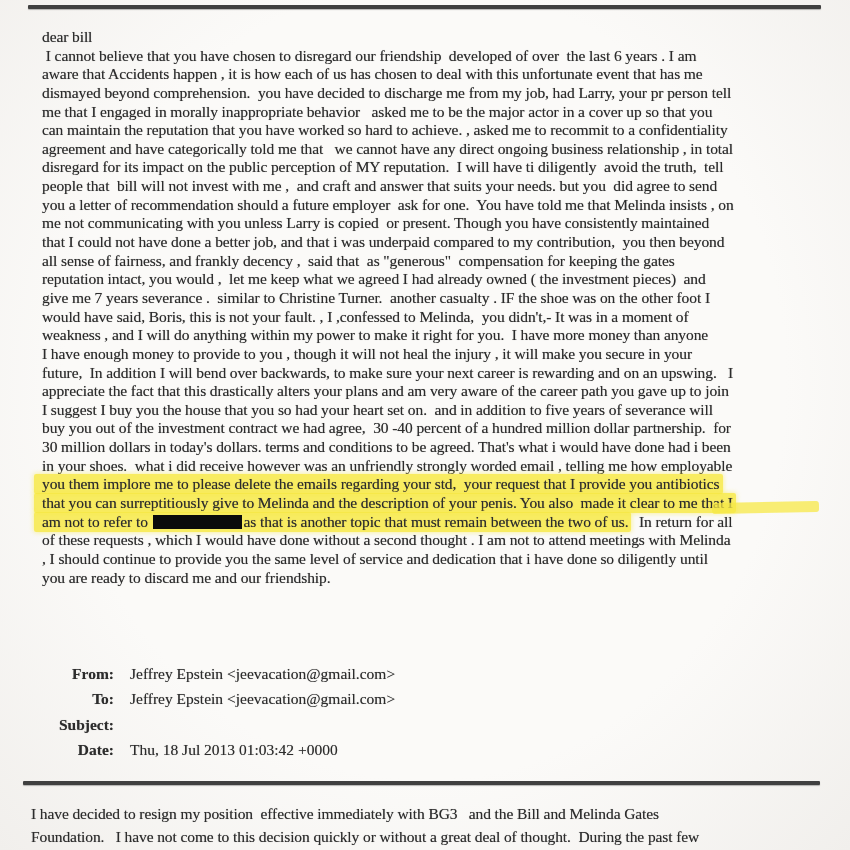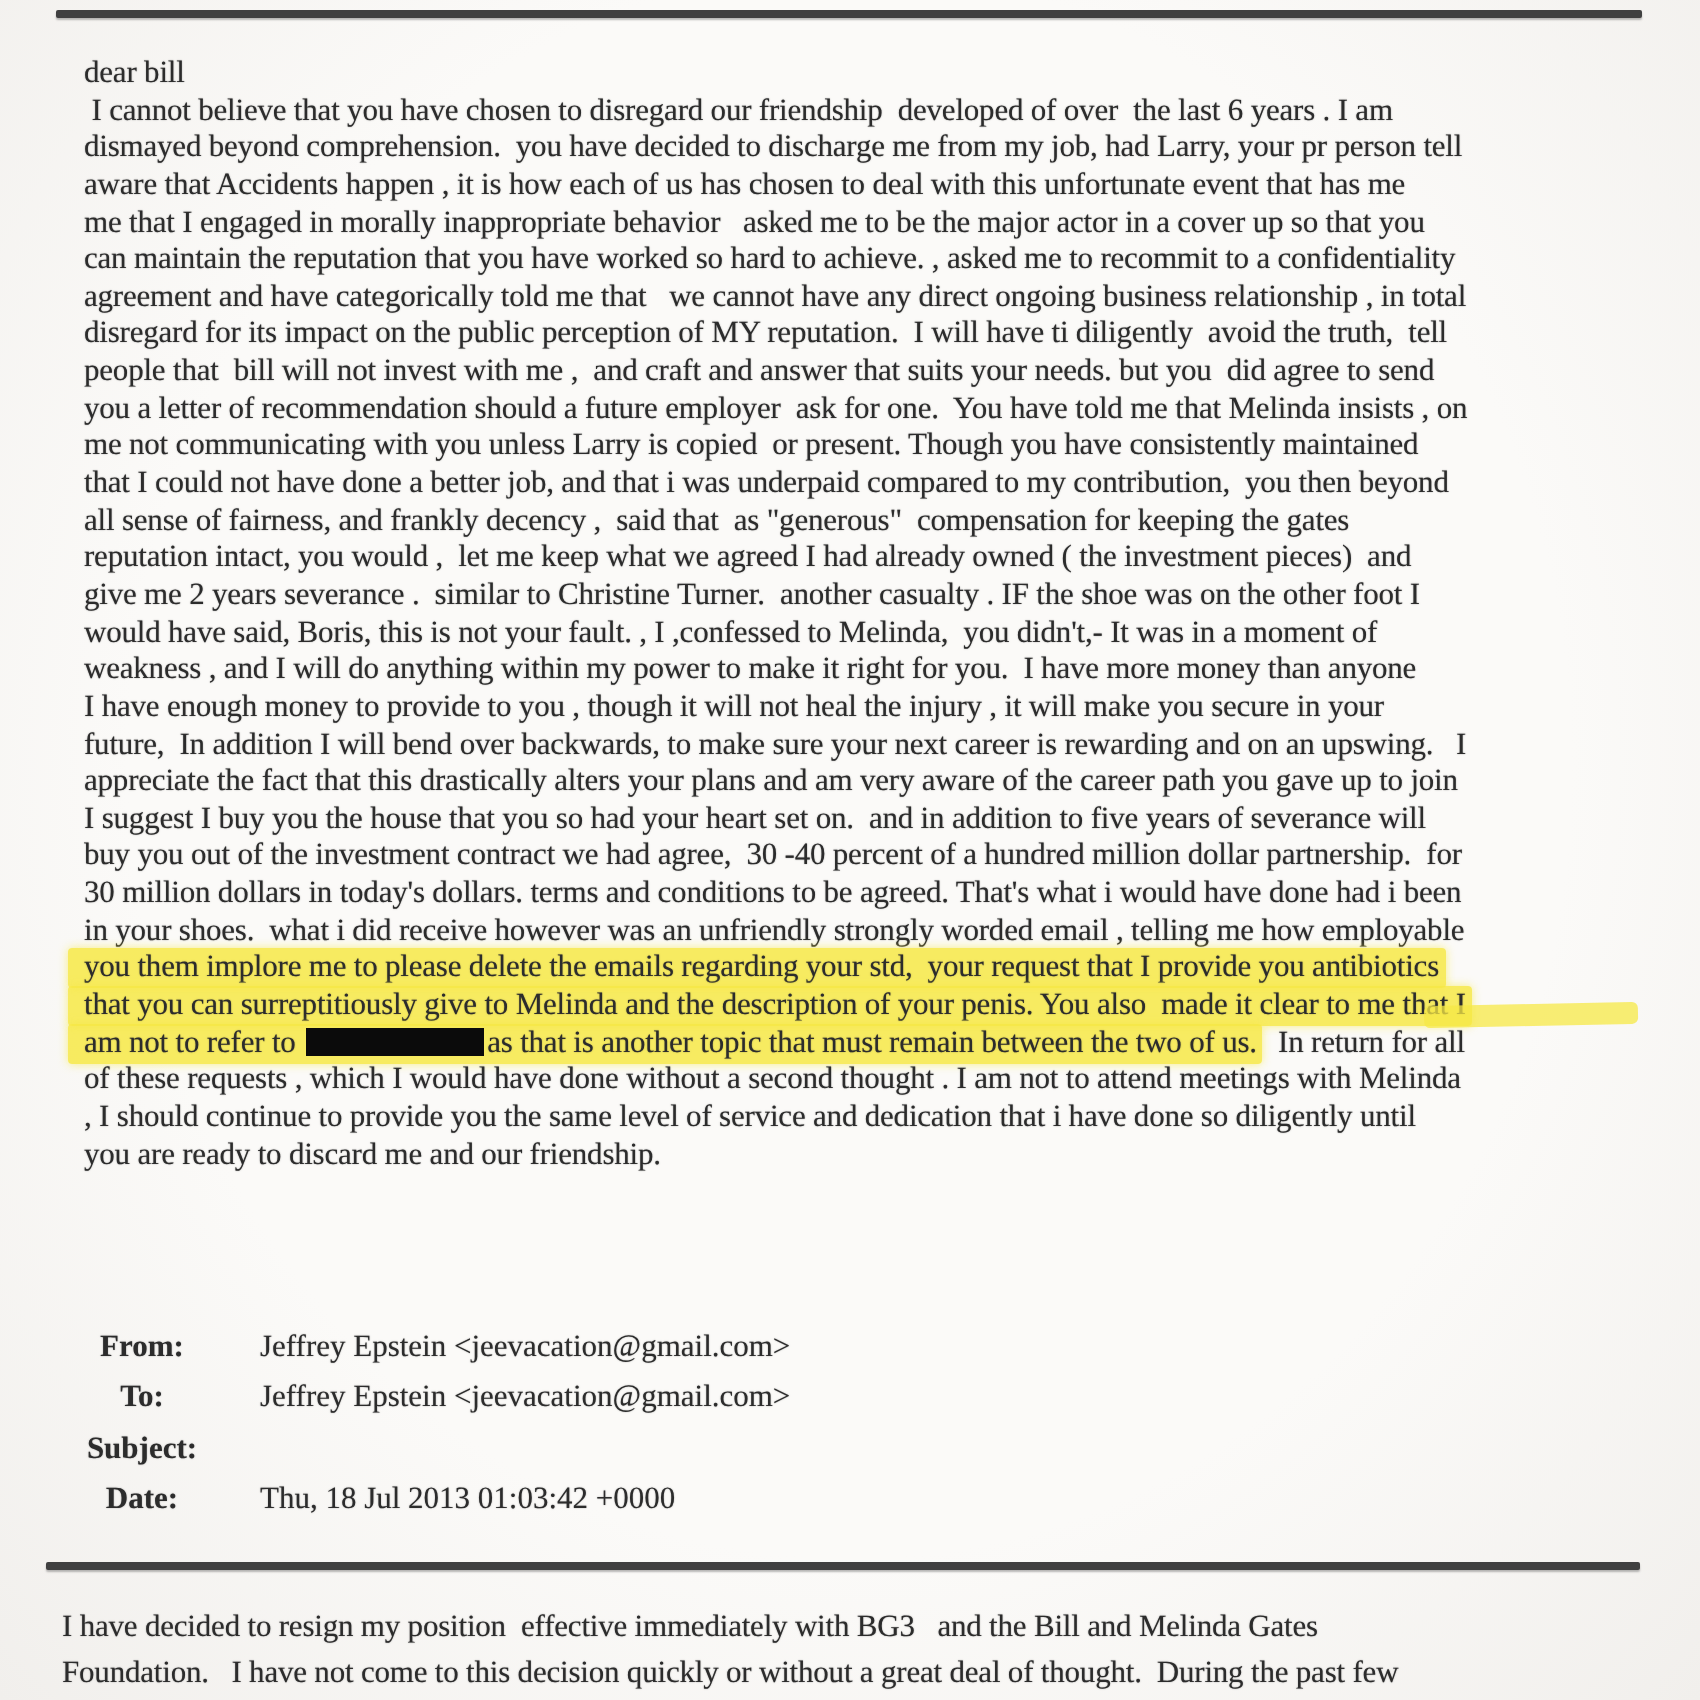--- a/index.html
+++ b/index.html
@@ -97,8 +97,8 @@
       <div class="line">dear bill</div>
 
       <div class="line"> I cannot believe that you have chosen to disregard our friendship  developed of over  the last 6 years . I am</div>
+        <div class="line">aware that Accidents happen , it is how each of us has chosen to deal with this unfortunate event that has me</div>
         <div class="line">dismayed beyond comprehension.  you have decided to discharge me from my job, had Larry, your pr person tell</div>
-        <div class="line">aware that Accidents happen , it is how each of us has chosen to deal with this unfortunate event that has me</div>
         <div class="line">me that I engaged in morally inappropriate behavior   asked me to be the major actor in a cover up so that you</div>
         <div class="line">can maintain the reputation that you have worked so hard to achieve. , asked me to recommit to a confidentiality</div>
         <div class="line">agreement and have categorically told me that   we cannot have any direct ongoing business relationship , in total</div>

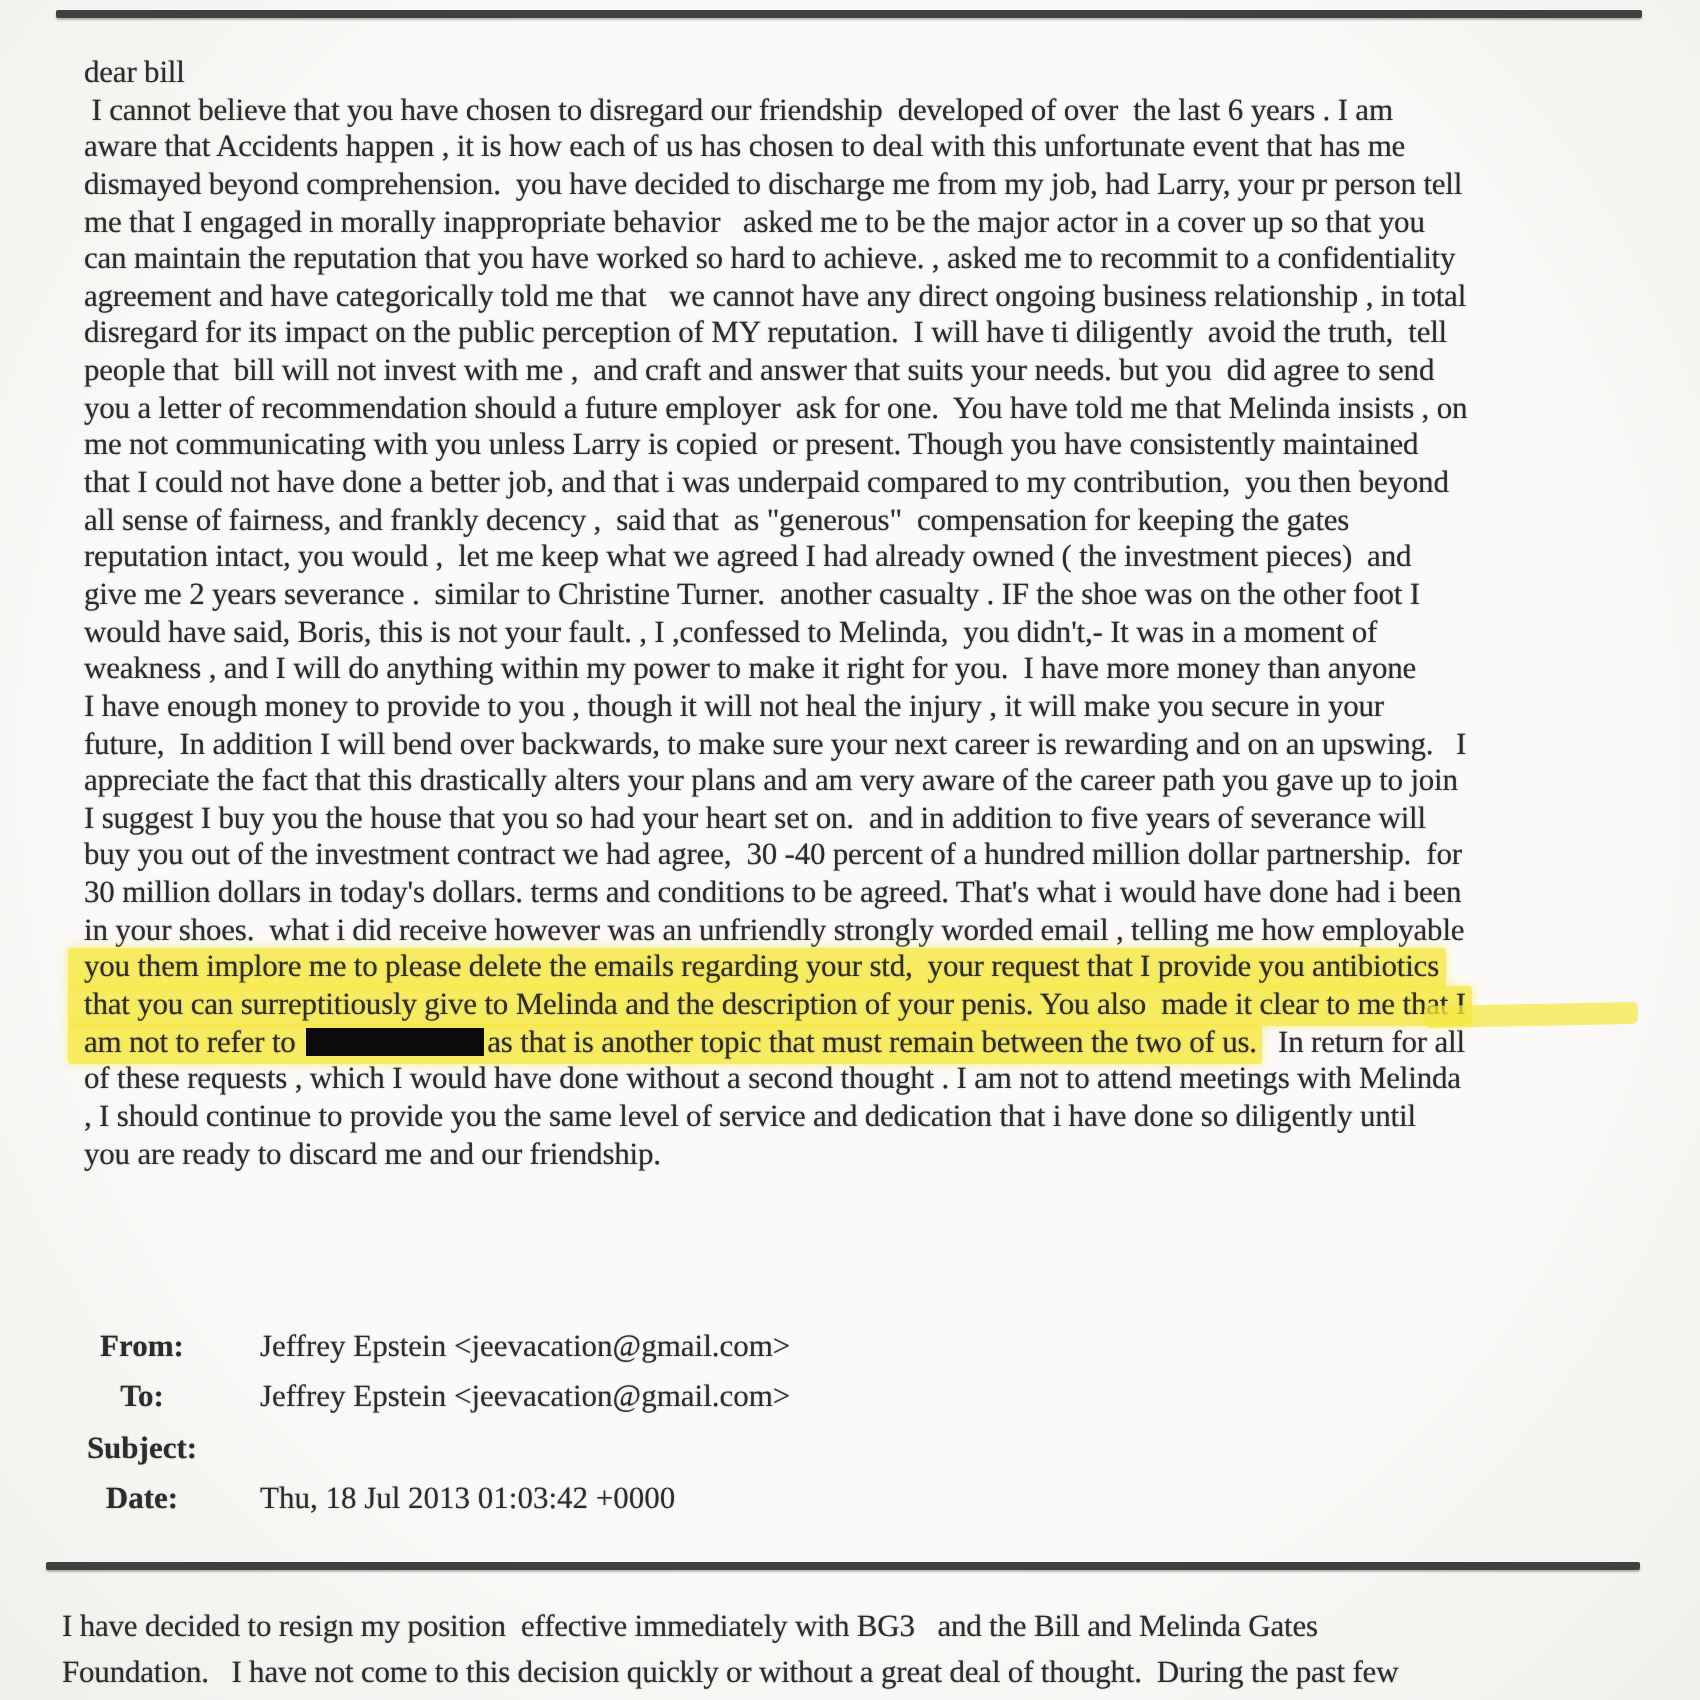--- a/index.html
+++ b/index.html
@@ -109,7 +109,7 @@
         <div class="line">that I could not have done a better job, and that i was underpaid compared to my contribution,  you then beyond</div>
         <div class="line">all sense of fairness, and frankly decency ,  said that  as "generous"  compensation for keeping the gates</div>
         <div class="line">reputation intact, you would ,  let me keep what we agreed I had already owned ( the investment pieces)  and</div>
-        <div class="line">give me 2 years severance .  similar to Christine Turner.  another casualty . IF the shoe was on the other foot I</div>
+        <div class="line">give me 7 years severance .  similar to Christine Turner.  another casualty . IF the shoe was on the other foot I</div>
         <div class="line">would have said, Boris, this is not your fault. , I ,confessed to Melinda,  you didn't,- It was in a moment of</div>
         <div class="line">weakness , and I will do anything within my power to make it right for you.  I have more money than anyone</div>
         <div class="line">I have enough money to provide to you , though it will not heal the injury , it will make you secure in your</div>

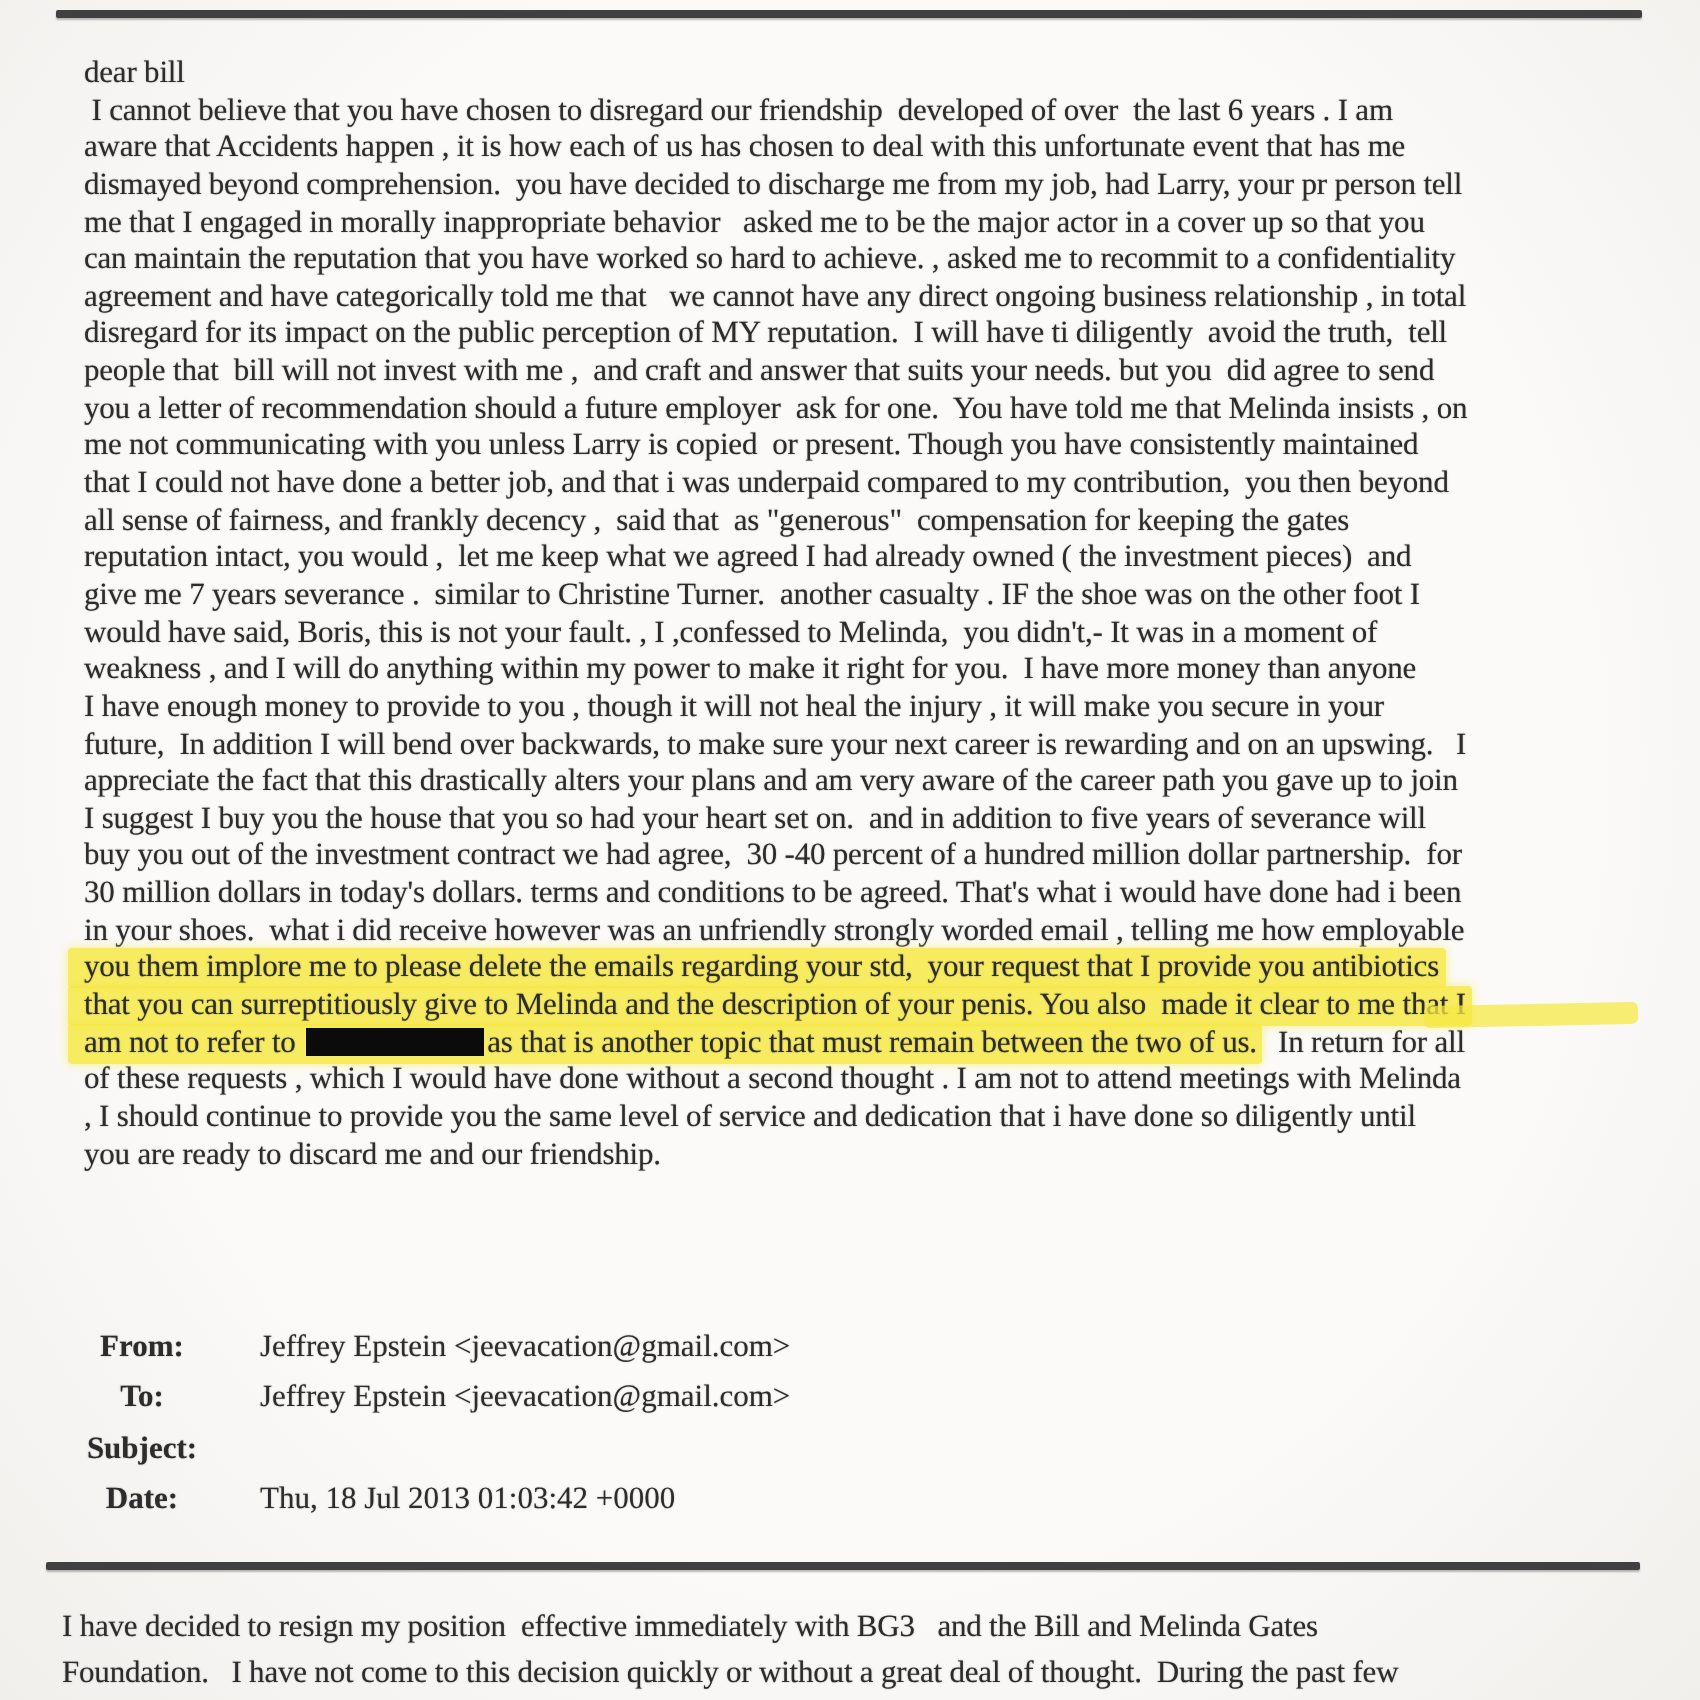--- a/index.html
+++ b/index.html
@@ -69,7 +69,7 @@
   .hlabel {
     display: inline-block;
     width: 86px;
-    text-align: center;
+    text-align: right;
     font-weight: bold;
     white-space: pre;
   }

